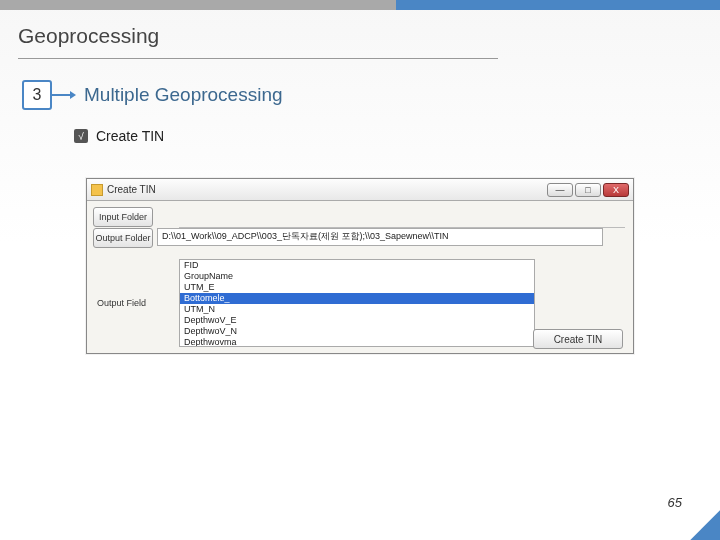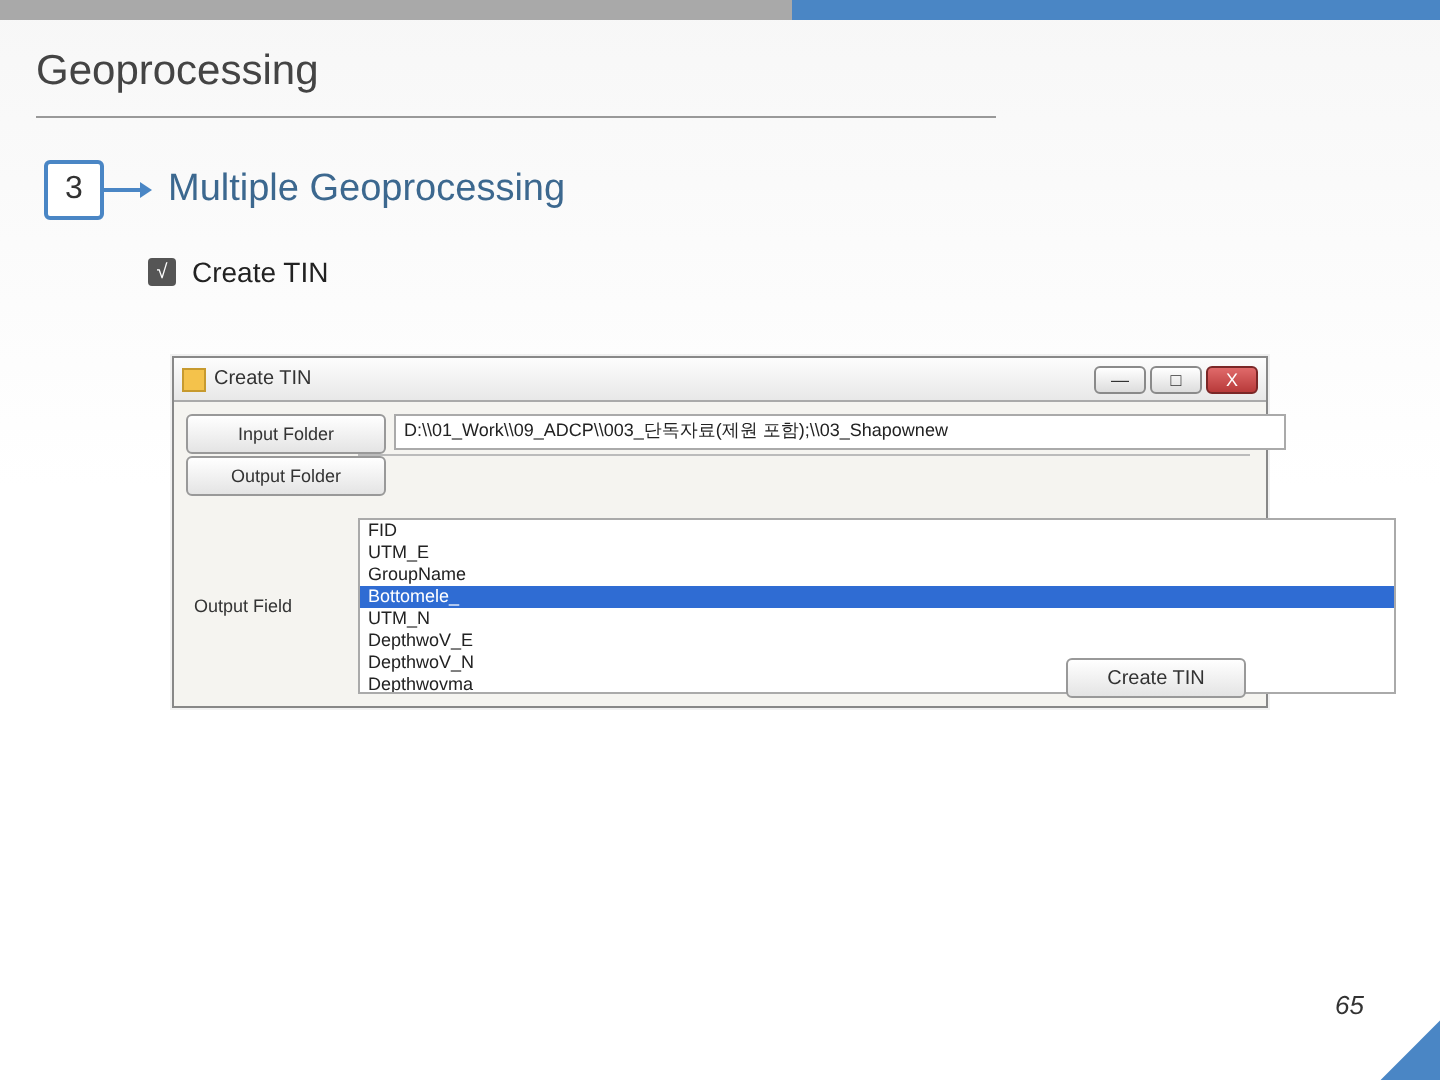--- a/index.html
+++ b/index.html
@@ -86,7 +86,7 @@
   .form-row.row2 { top: 27px; }
   .form-row.row3 { top: 58px; align-items: center; }
   .label-btn {
-    width: 100px; height: 20px; border: 1px solid #999; border-radius: 3px;
+    width: 60px; height: 20px; border: 1px solid #999; border-radius: 3px;
     background: linear-gradient(to bottom, #fff, #e4e4e4);
     display: flex; align-items: center; justify-content: center;
     font-size: 9px; color: #333;

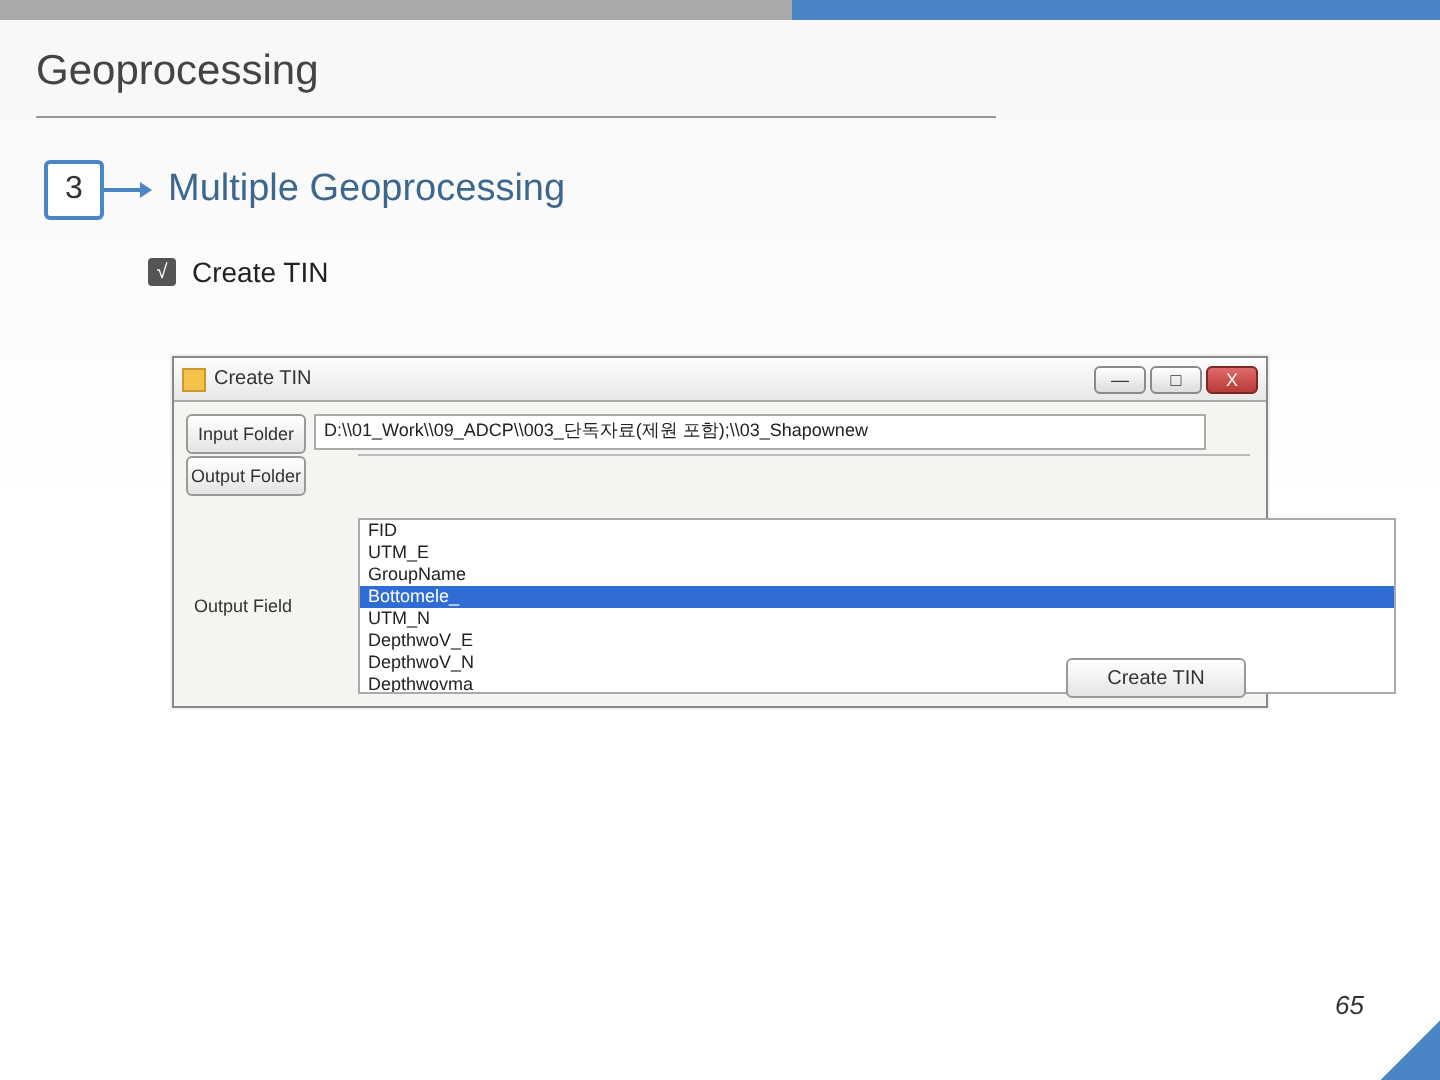--- a/index.html
+++ b/index.html
@@ -165,7 +165,6 @@
 
       <div class="form-row row1">
         <div class="label-btn">Input Folder</div>
-        <div class="path-input">D:\\01_Work\\09_ADCP\\003_단독자료(제원 포함);\\03_Shapownew</div>
       </div>
 
       <div class="divider-line"></div>

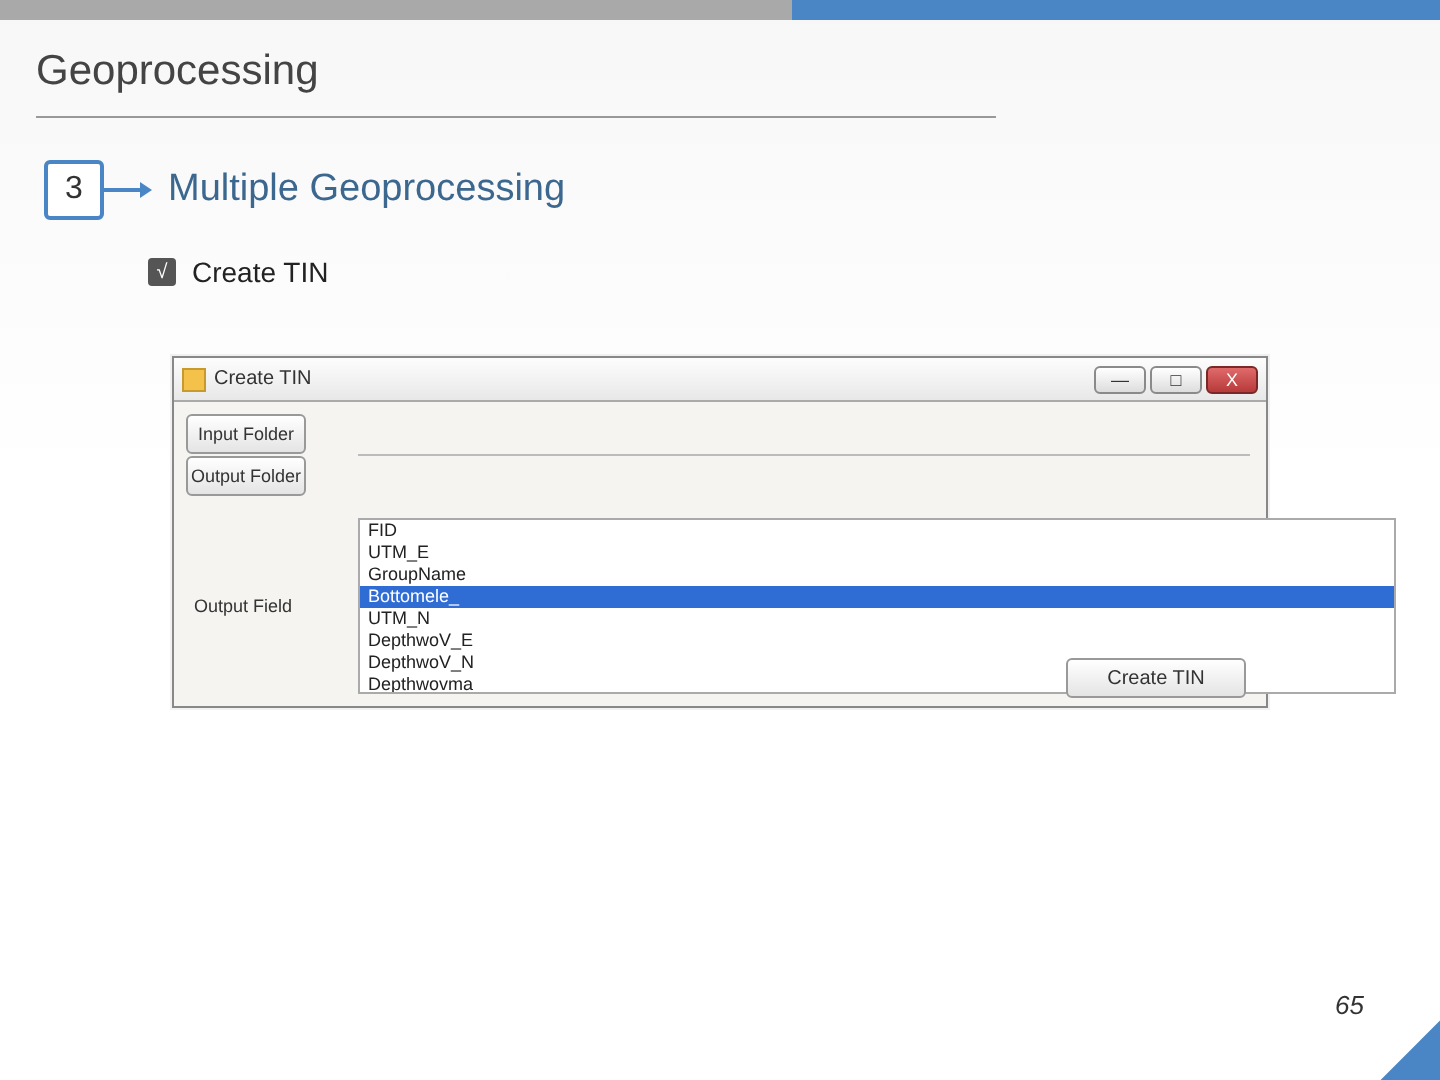--- a/index.html
+++ b/index.html
@@ -171,6 +171,7 @@
 
       <div class="form-row row2">
         <div class="label-btn">Output Folder</div>
+        <div class="path-input">D:\\01_Work\\09_ADCP\\003_단독자료(제원 포함);\\03_Sapewnew\\TIN</div>
       </div>
 
       <div class="form-row row3">

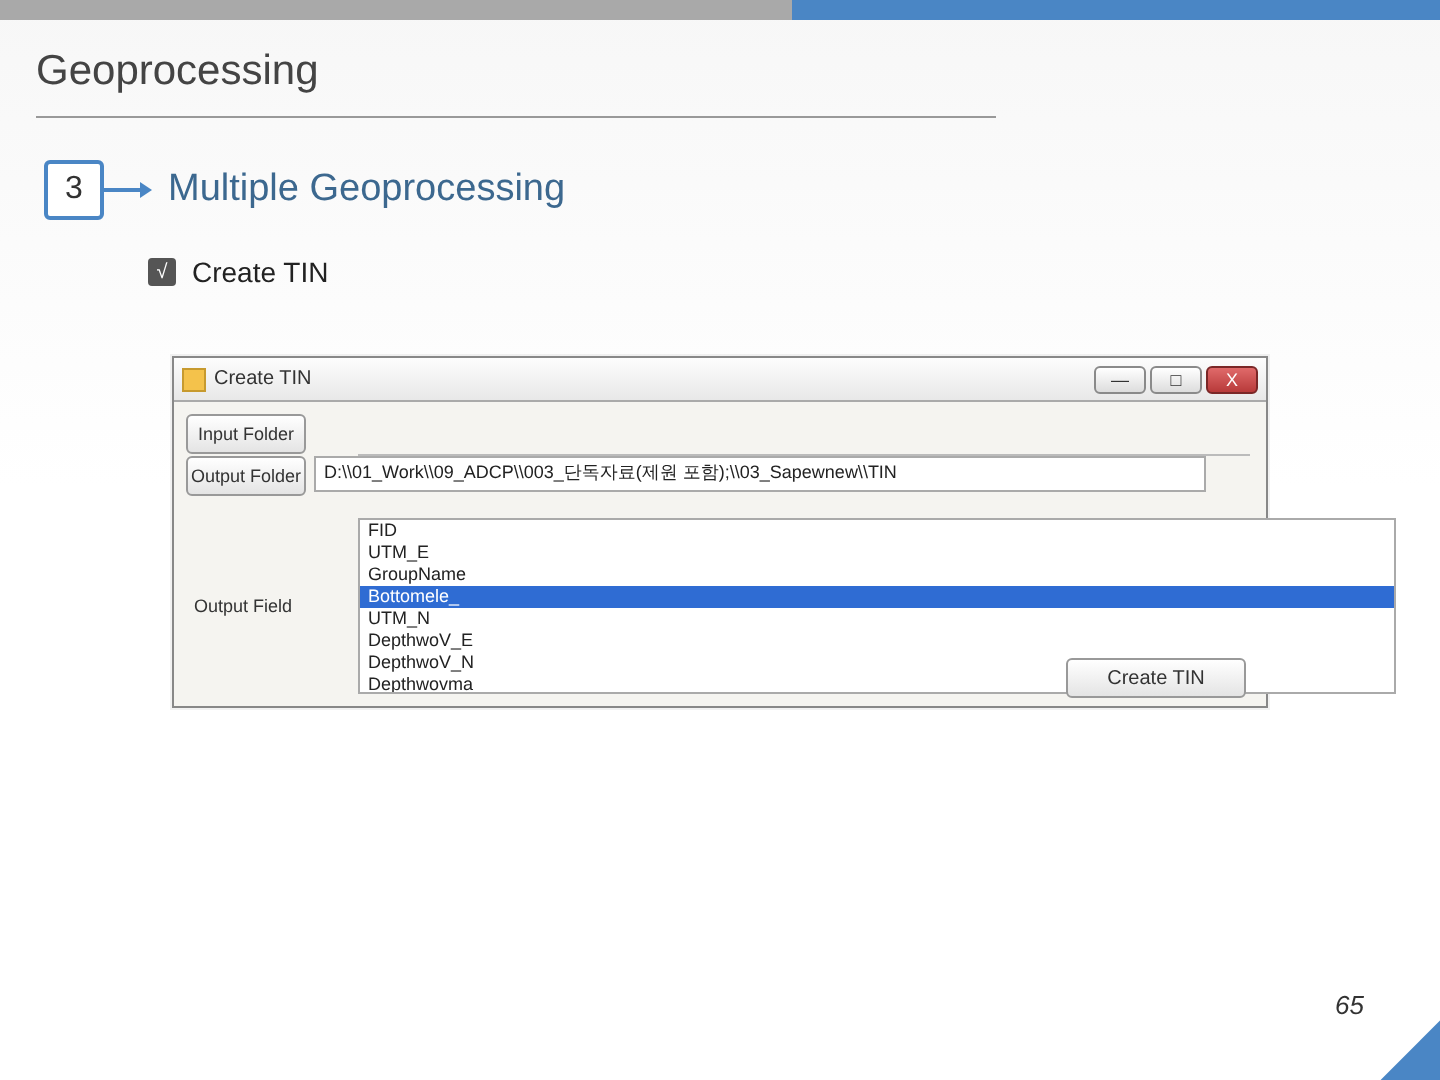--- a/index.html
+++ b/index.html
@@ -99,7 +99,7 @@
     font-size: 9px; padding: 1px 4px; color: #222; overflow: hidden; white-space: nowrap;
   }
   .listbox {
-    width: 519px; height: 88px; border: 1px solid #aaa; background: #fff;
+    width: 356px; height: 88px; border: 1px solid #aaa; background: #fff;
     font-size: 9px; color: #222; overflow: hidden;
   }
   .listbox .li { padding: 0 4px; height: 11px; line-height: 11px; white-space: nowrap; }

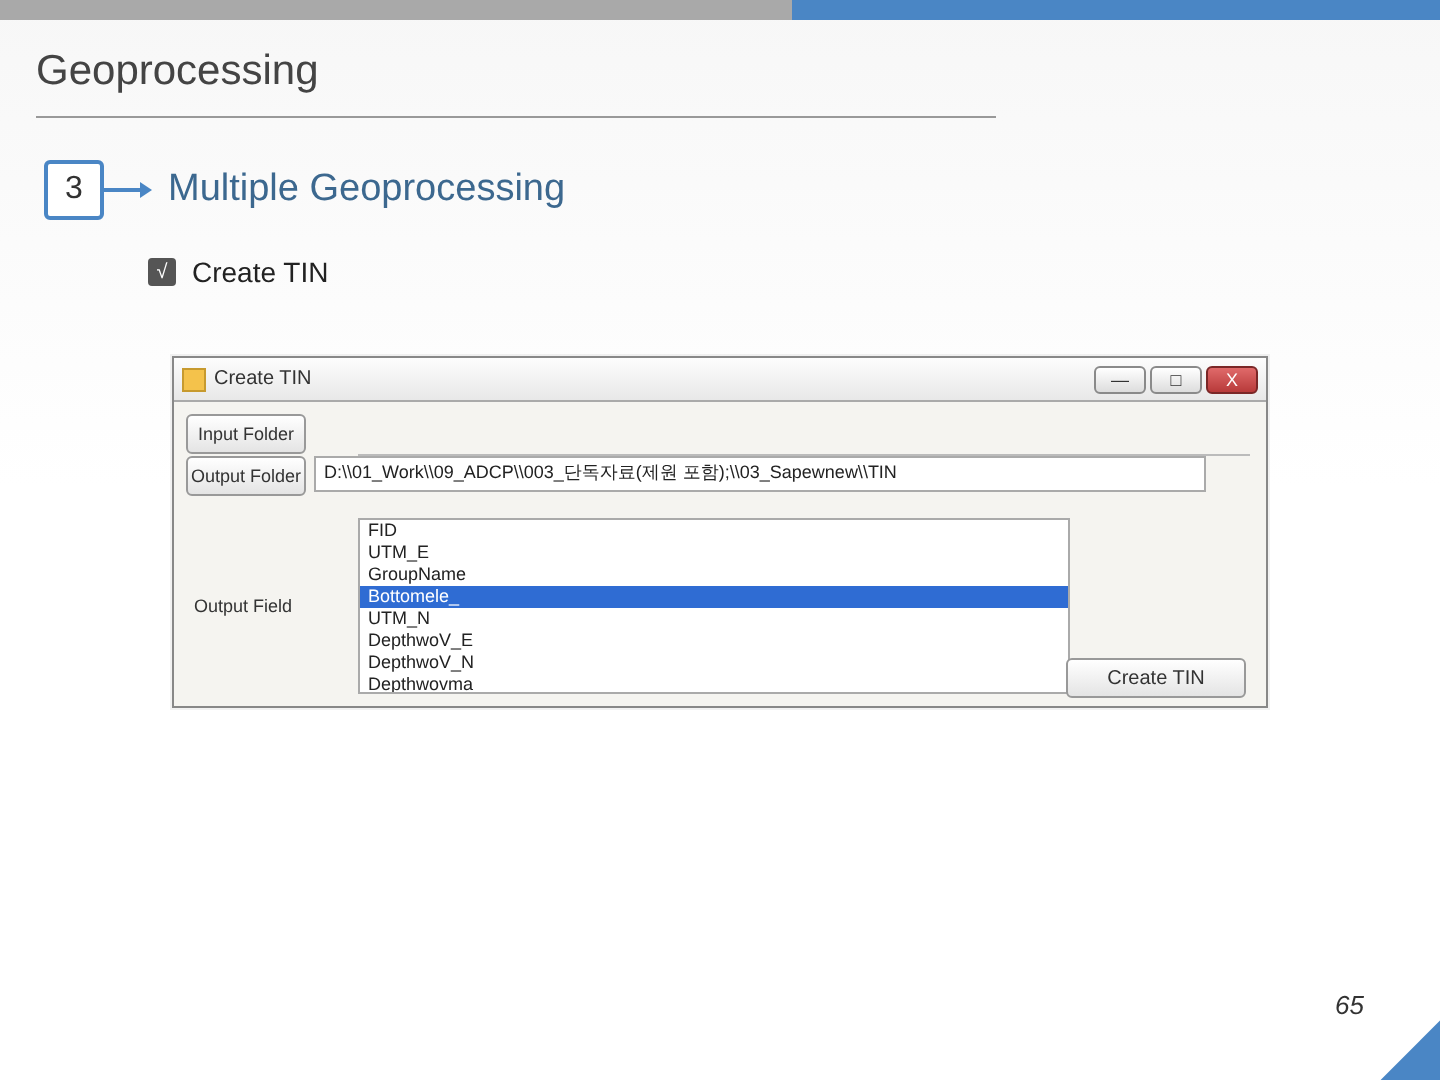--- a/index.html
+++ b/index.html
@@ -178,8 +178,8 @@
         <div class="plain-label">Output Field</div>
         <div class="listbox" id="height-list">
             <div class="li">FID</div>
+            <div class="li">GroupName</div>
             <div class="li">UTM_E</div>
-            <div class="li">GroupName</div>
             <div class="li sel">Bottomele_</div>
             <div class="li">UTM_N</div>
             <div class="li">DepthwoV_E</div>

